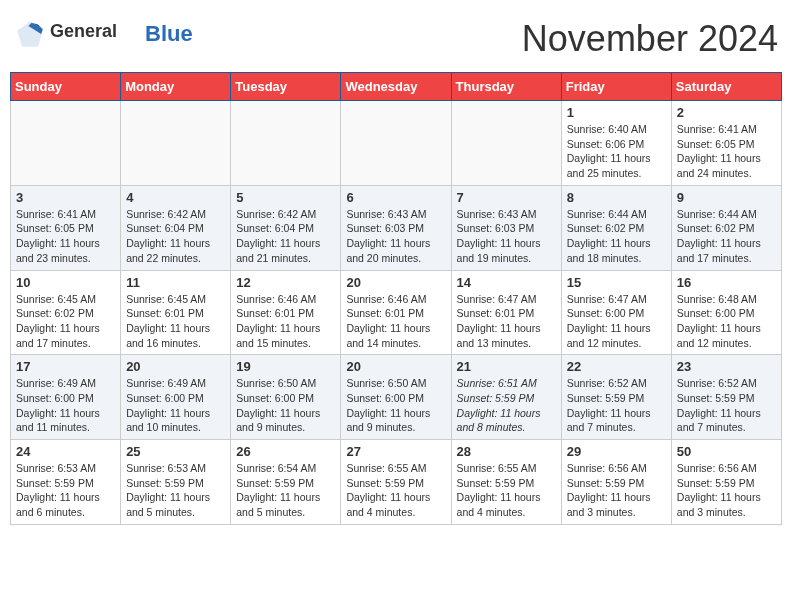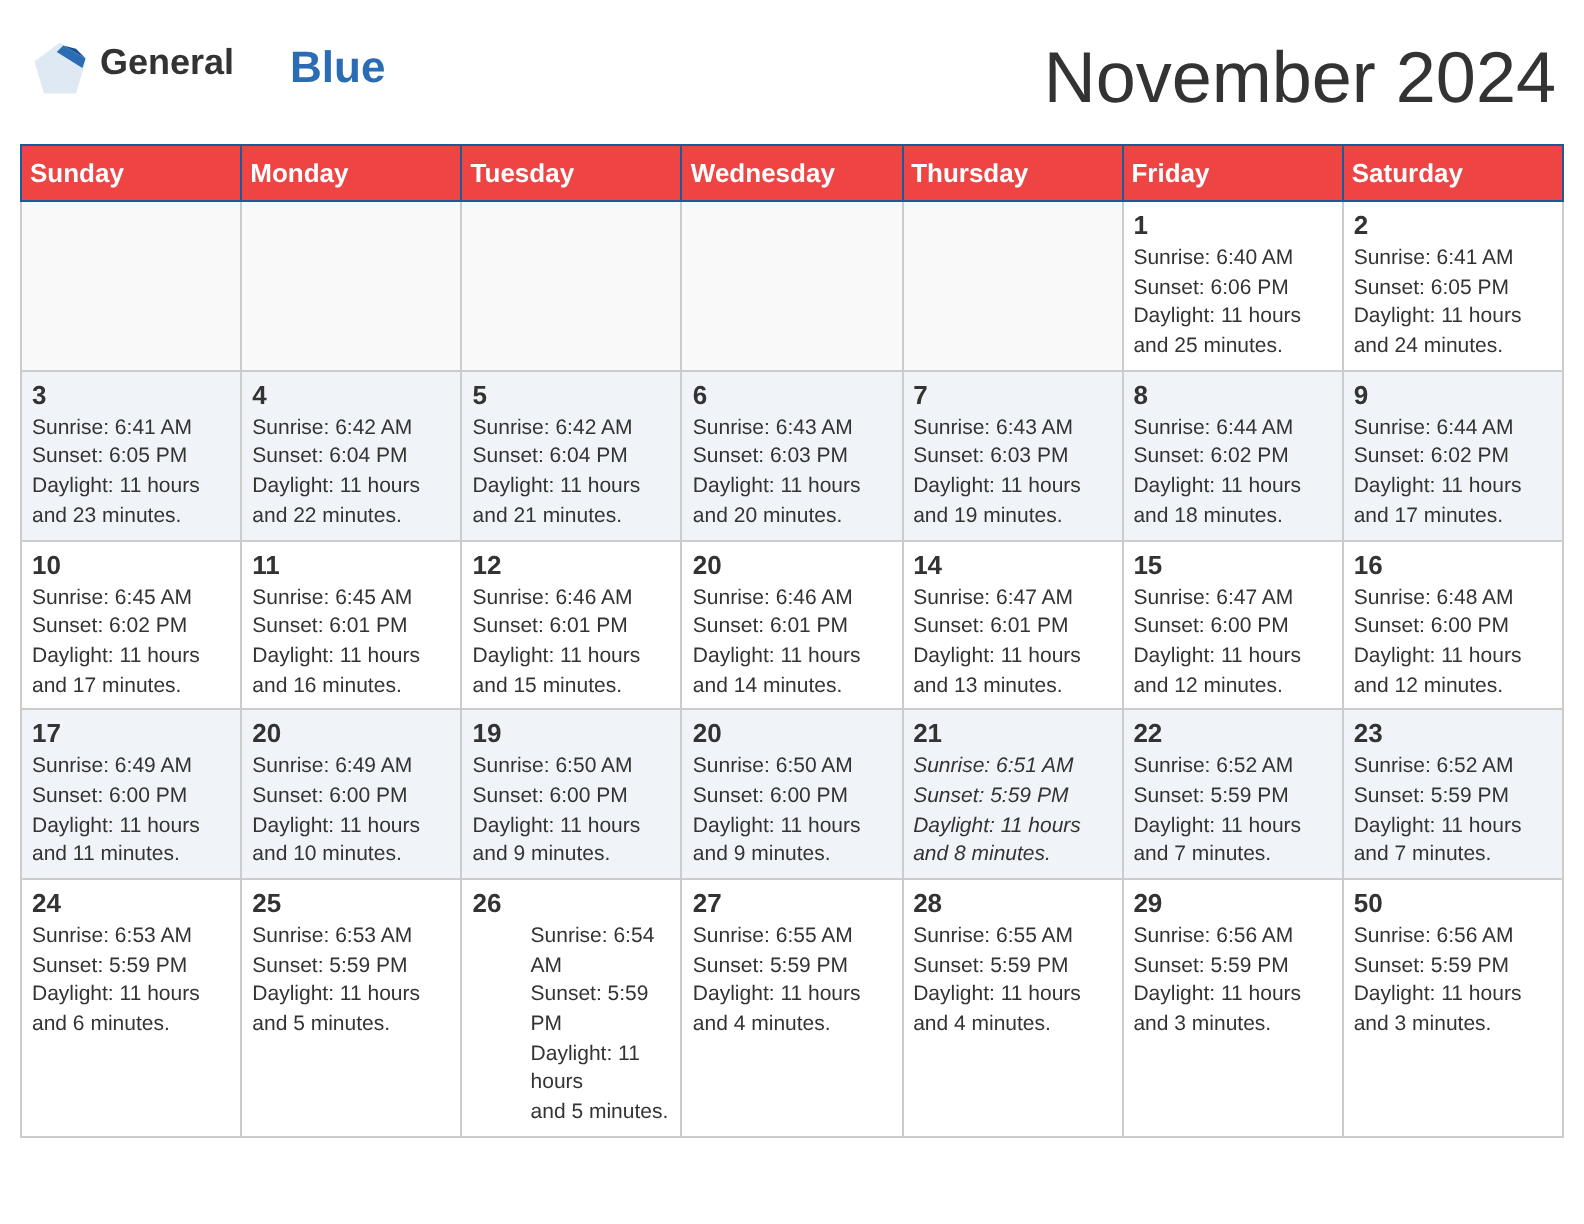--- a/index.html
+++ b/index.html
@@ -321,7 +321,7 @@
         </td>
         <td>
           <span class="day-number">26</span>
-          <div class="day-info" style="white-space: pre-line; margin-left: 29px;">Sunrise: 6:54 AM
+          <div class="day-info" style="white-space: pre-line;">Sunrise: 6:54 AM
 Sunset: 5:59 PM
 Daylight: 11 hours
 and 5 minutes.</div>

